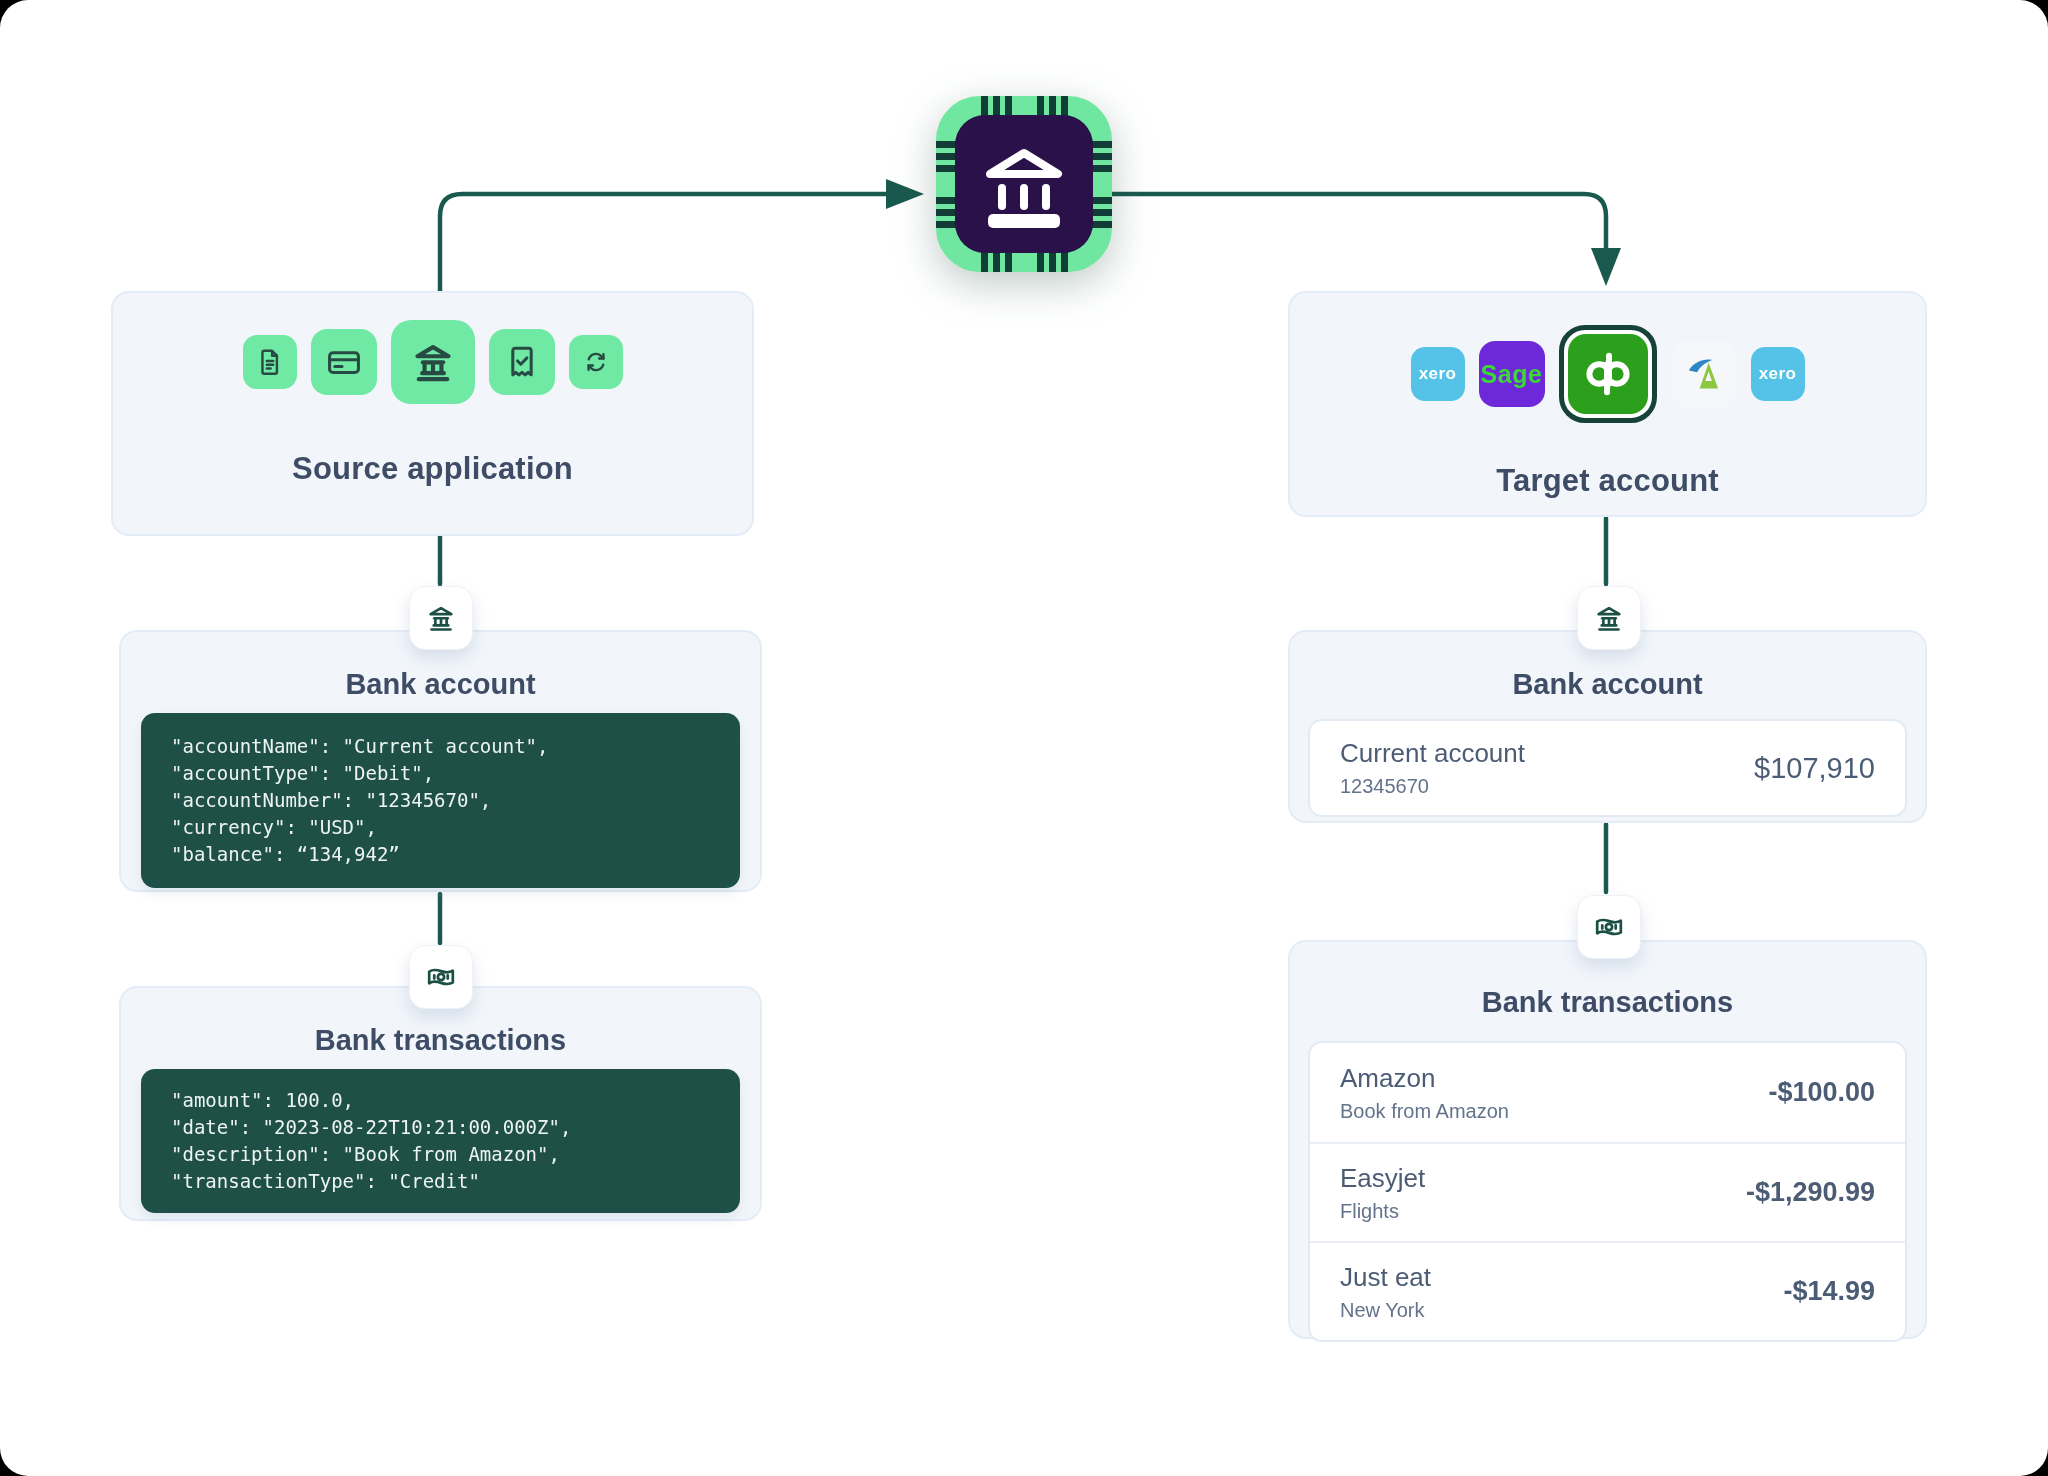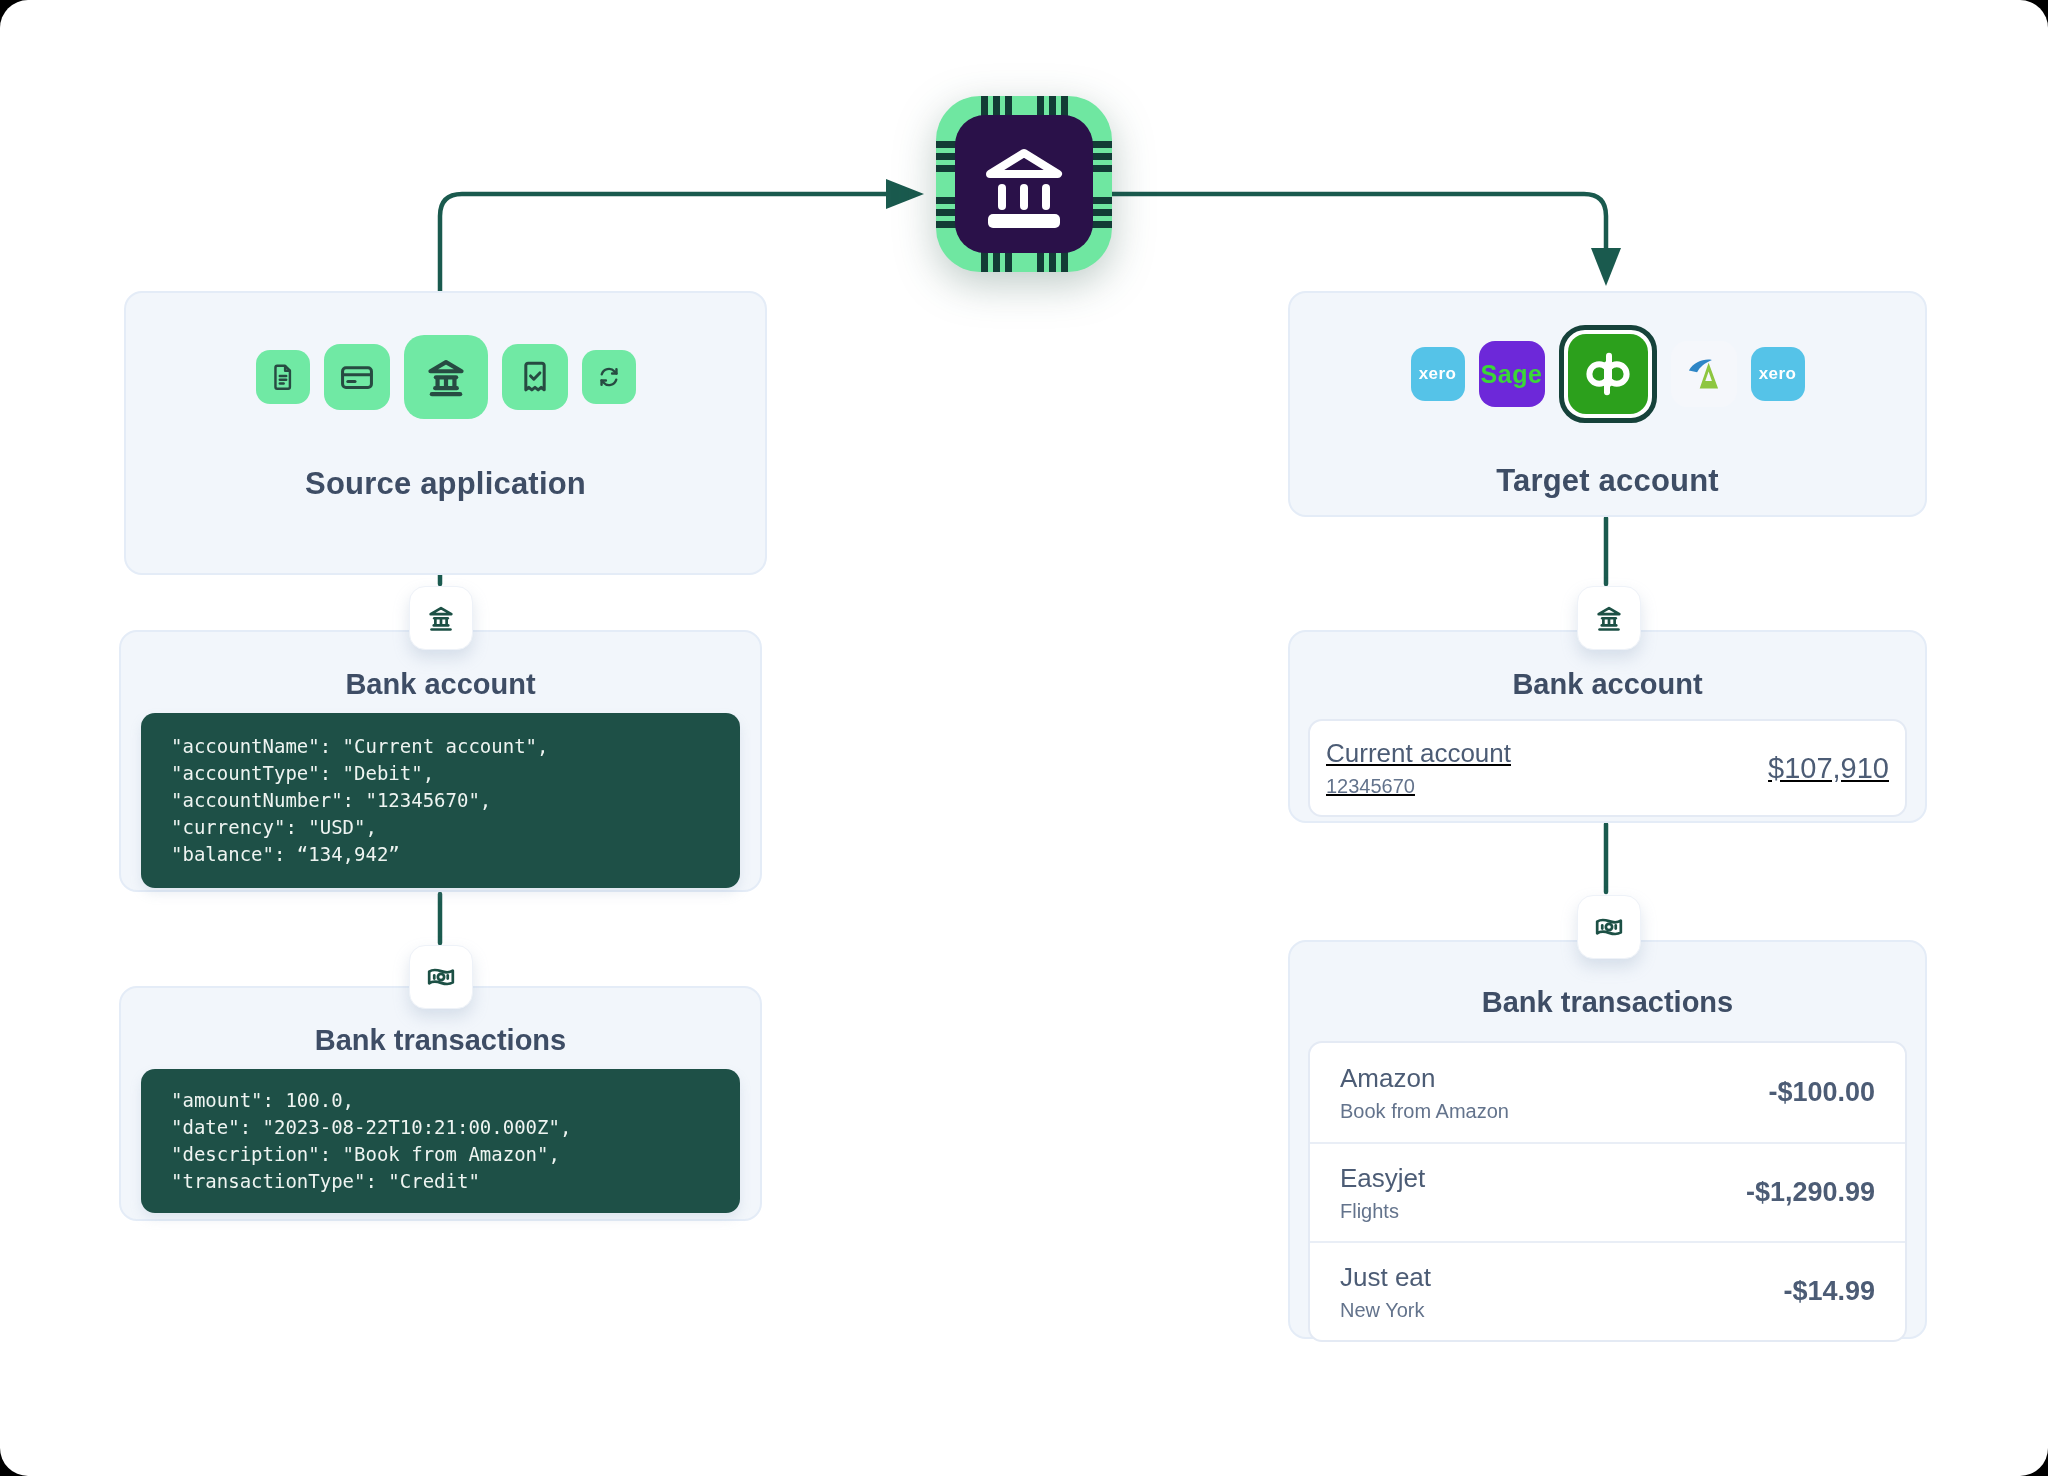--- a/index.html
+++ b/index.html
@@ -24,7 +24,7 @@
   
   .panel{position:absolute;background:var(--panel-bg);border:2px solid var(--panel-border);
          border-radius:18px;box-sizing:border-box;z-index:2;display:flex;flex-direction:column;align-items:center;}
-  #source-panel{left:124px;top:291px;width:643px;height:284px;padding-top:35px;}
+  #source-panel{left:111px;top:291px;width:643px;height:245px;padding-top:20px;}
   #target-panel{left:1288px;top:291px;width:639px;height:226px;padding-top:32px;}
   #source-account-panel{left:119px;top:630px;width:643px;height:262px;padding-top:36px;}
   #target-account-panel{left:1288px;top:630px;width:639px;height:193px;padding-top:36px;}

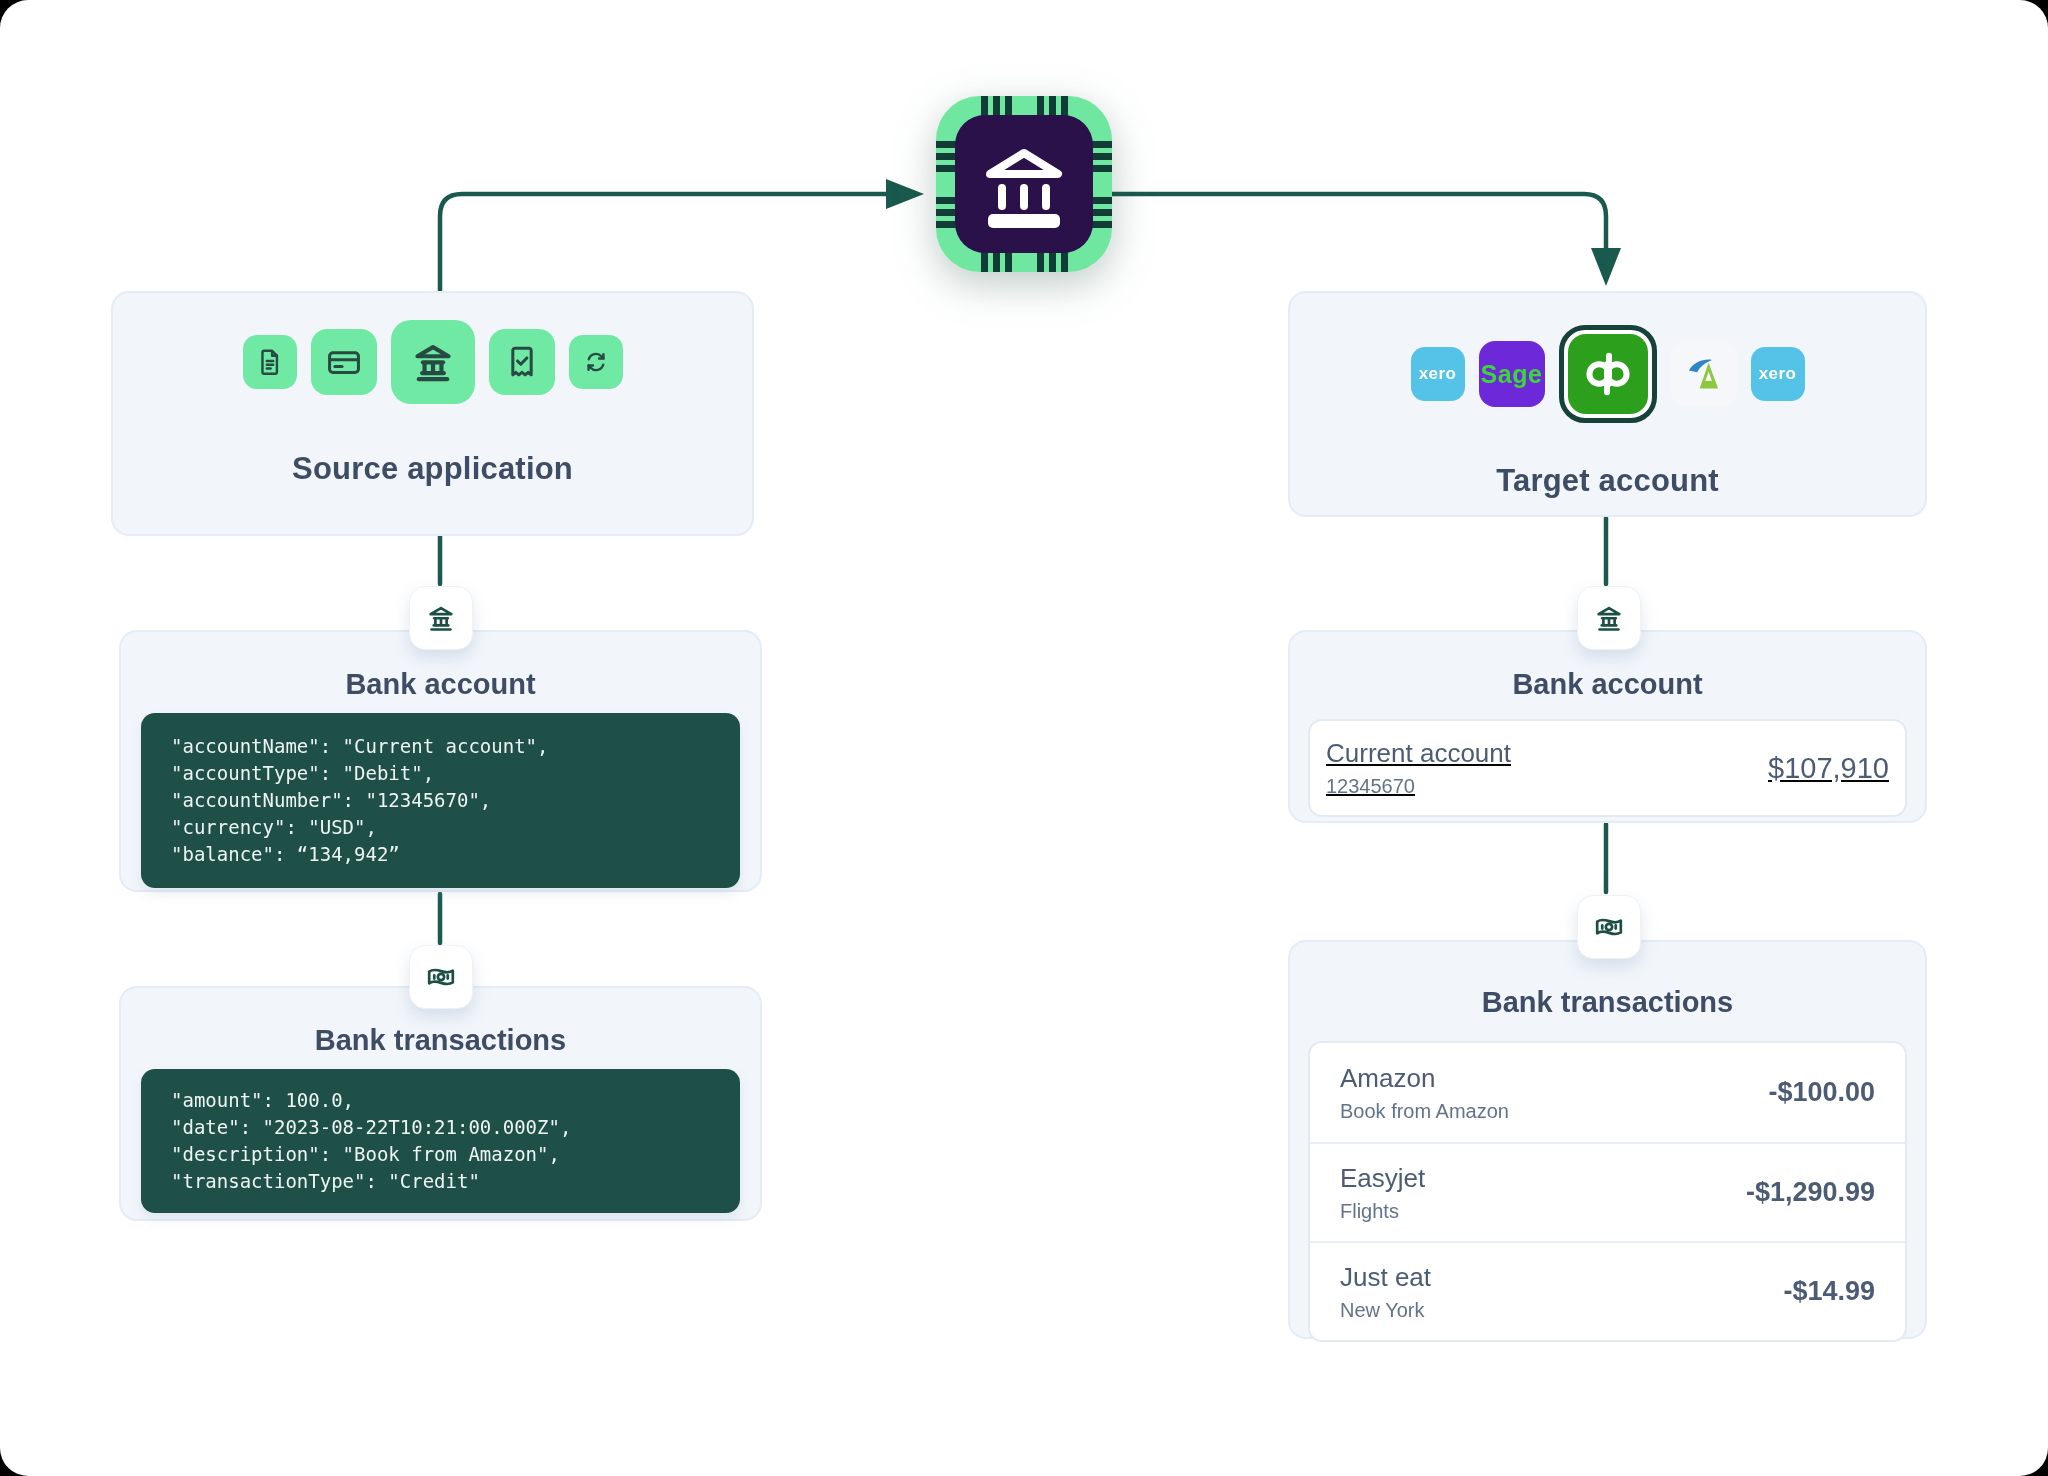--- a/index.html
+++ b/index.html
@@ -65,7 +65,7 @@
   
   .card{align-self:stretch;margin:18px 18px 0 18px;background:#fff;border:2px solid var(--card-border);
         border-radius:14px;box-sizing:border-box;}
-  .account-card{display:flex;align-items:center;justify-content:space-between;padding:18px 16px;height:98px;text-decoration:underline;}
+  .account-card{display:flex;align-items:center;justify-content:space-between;padding:18px 30px;height:98px;}
   .acc-name{font-size:26px;color:var(--strong);font-weight:500;}
   .acc-number{font-size:20px;color:var(--muted);margin-top:6px;}
   .acc-balance{font-size:29px;color:var(--strong);font-weight:500;}

